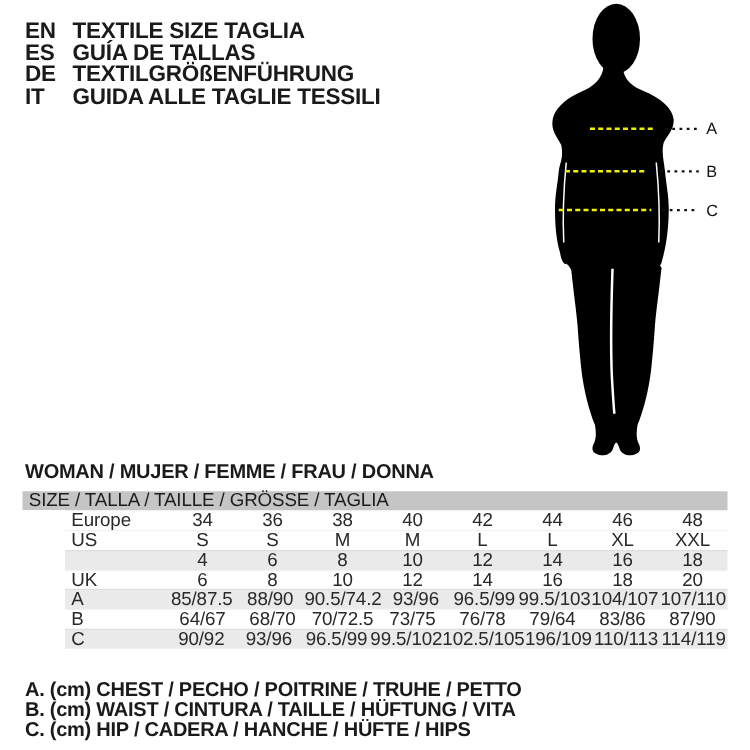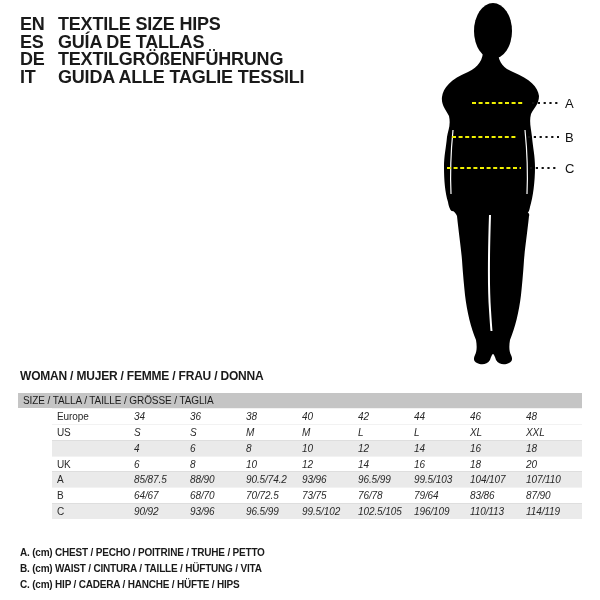--- a/index.html
+++ b/index.html
@@ -43,7 +43,7 @@
 <div class="lang-block">
   <div class="lang-row">
     <span class="lang-code">EN</span>
-    <span class="lang-label">TEXTILE SIZE HIPS</span>
+    <span class="lang-label">TEXTILE SIZE TAGLIA</span>
   </div>
   <div class="lang-row">
     <span class="lang-code">ES</span>

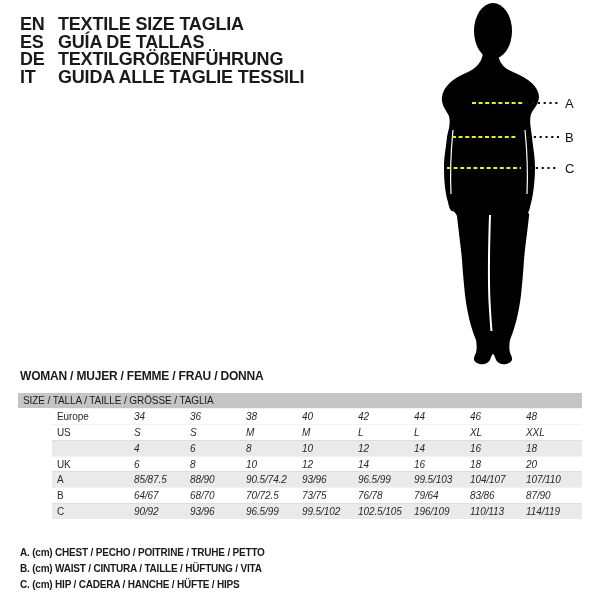--- a/index.html
+++ b/index.html
@@ -26,7 +26,7 @@
   .leader-dots{stroke:#111;stroke-width:1.8;stroke-dasharray:2.2 3.6;fill:none;}
   .marker-label{font-family:"Liberation Sans",sans-serif;font-size:13px;fill:#111;}
   
-  .woman-title{position:absolute;left:20px;top:369px;font-size:12px;font-weight:700;letter-spacing:-0.2px;}
+  .woman-title{position:absolute;left:20px;top:369px;font-size:16px;font-weight:700;letter-spacing:-0.2px;}
   .size-table{position:absolute;left:18px;top:393px;width:564px;font-size:10px;letter-spacing:-0.1px;color:#292929;}
   .thead{height:15px;line-height:15px;background:var(--header-bg);padding-left:5px;color:#1c1c1c;}
   .trow{display:flex;height:15.85px;line-height:15.85px;border-top:1px solid rgba(0,0,0,0.05);margin-left:34px;}

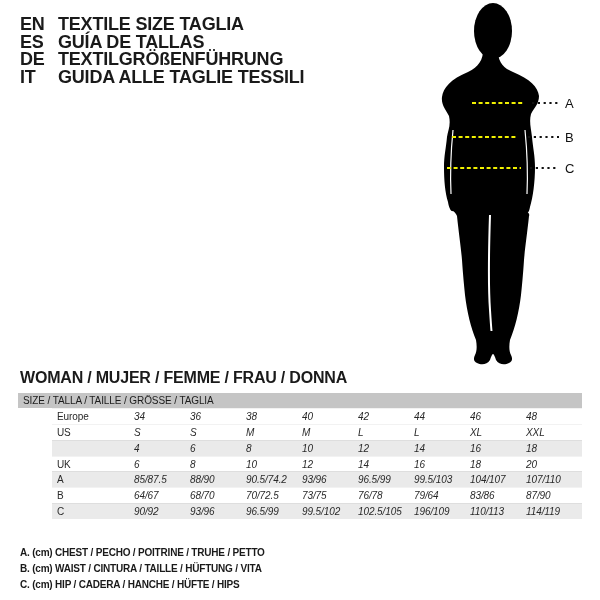--- a/index.html
+++ b/index.html
@@ -27,7 +27,7 @@
   .marker-label{font-family:"Liberation Sans",sans-serif;font-size:13px;fill:#111;}
   
   .woman-title{position:absolute;left:20px;top:369px;font-size:16px;font-weight:700;letter-spacing:-0.2px;}
-  .size-table{position:absolute;left:18px;top:393px;width:564px;font-size:10px;letter-spacing:-0.1px;color:#292929;}
+  .size-table{position:absolute;left:18px;top:393px;width:564px;font-size:15px;letter-spacing:-0.1px;color:#292929;}
   .thead{height:15px;line-height:15px;background:var(--header-bg);padding-left:5px;color:#1c1c1c;}
   .trow{display:flex;height:15.85px;line-height:15.85px;border-top:1px solid rgba(0,0,0,0.05);margin-left:34px;}
   .trow.shaded{background:var(--stripe-bg);}

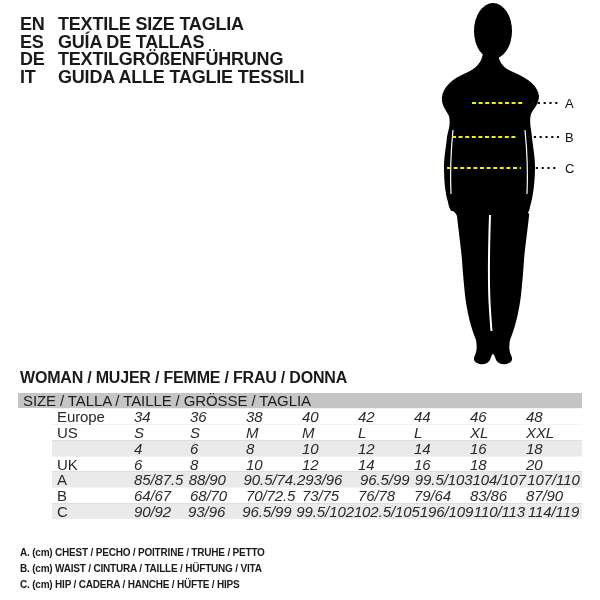--- a/index.html
+++ b/index.html
@@ -32,7 +32,7 @@
   .trow{display:flex;height:15.85px;line-height:15.85px;border-top:1px solid rgba(0,0,0,0.05);margin-left:34px;}
   .trow.shaded{background:var(--stripe-bg);}
   .rlabel{width:82px;padding-left:5px;}
-  .cell{flex:1;text-align:left;font-style:italic;}
+  .cell{flex:1;text-align:center;}
   
   .legend{position:absolute;left:20px;top:545px;}
   .legend-line{font-size:10px;font-weight:700;line-height:15.8px;letter-spacing:-0.2px;}

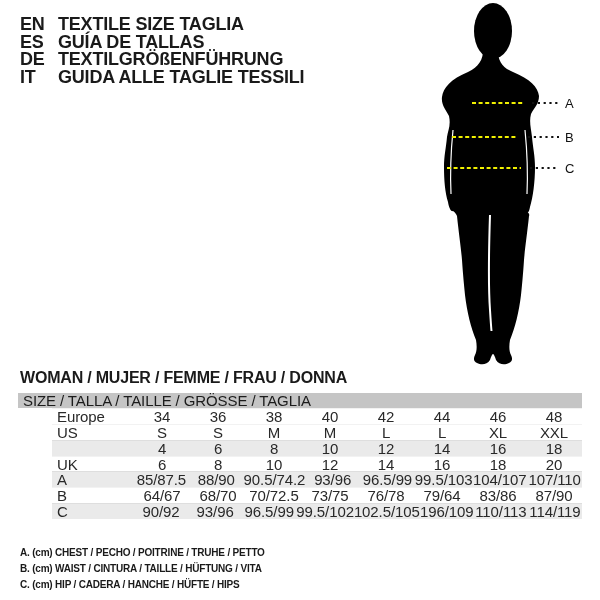--- a/index.html
+++ b/index.html
@@ -35,7 +35,7 @@
   .cell{flex:1;text-align:center;}
   
   .legend{position:absolute;left:20px;top:545px;}
-  .legend-line{font-size:10px;font-weight:700;line-height:15.8px;letter-spacing:-0.2px;}
+  .legend-line{font-size:16px;font-weight:700;line-height:15.8px;letter-spacing:-0.2px;}
 </style>
 </head>
 <body>

